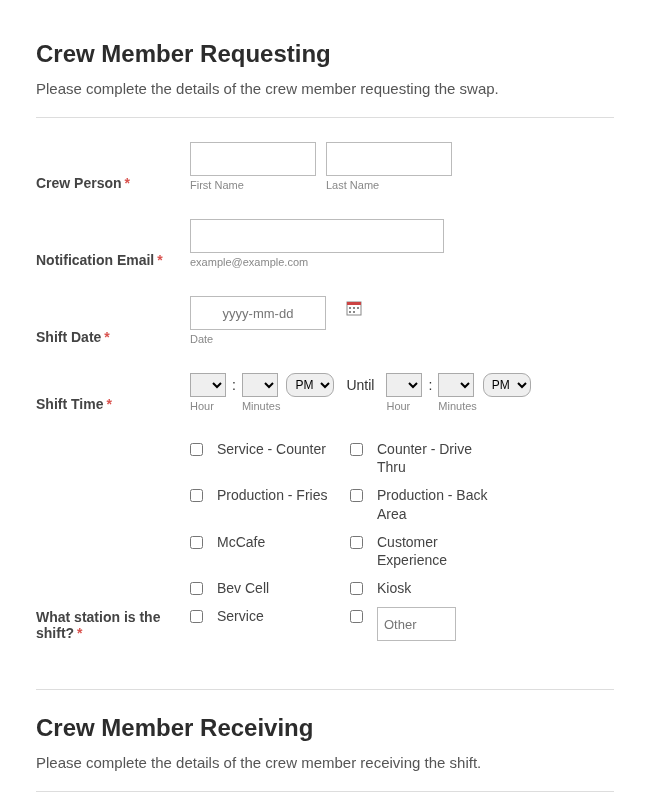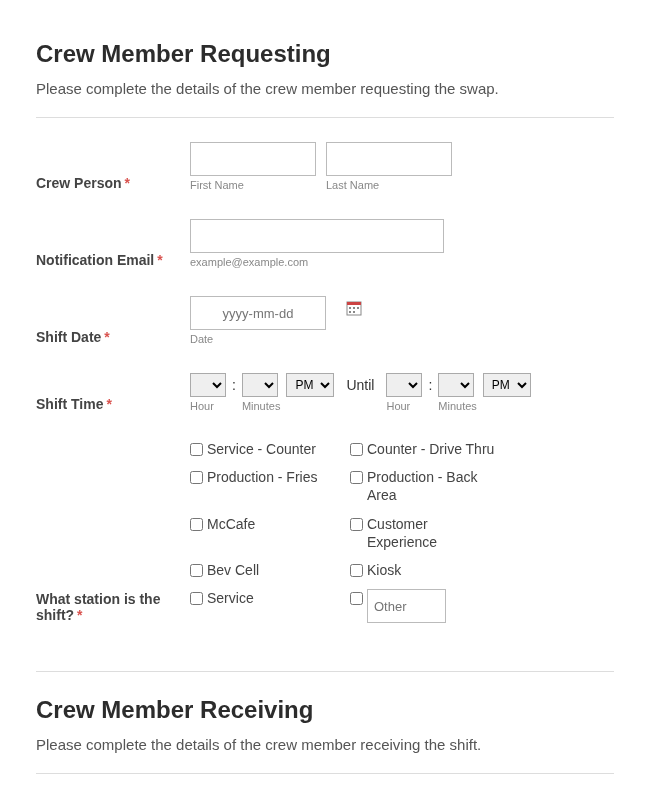--- a/index.html
+++ b/index.html
@@ -80,7 +80,7 @@
     }
     .sel-hour { width: 36px; }
     .sel-min { width: 36px; }
-    .sel-ampm { width: 48px; }
+    .sel-ampm { width: 48px; border-radius: 9px; }
     .time-sep {
       padding: 0 6px;
       line-height: 24px;

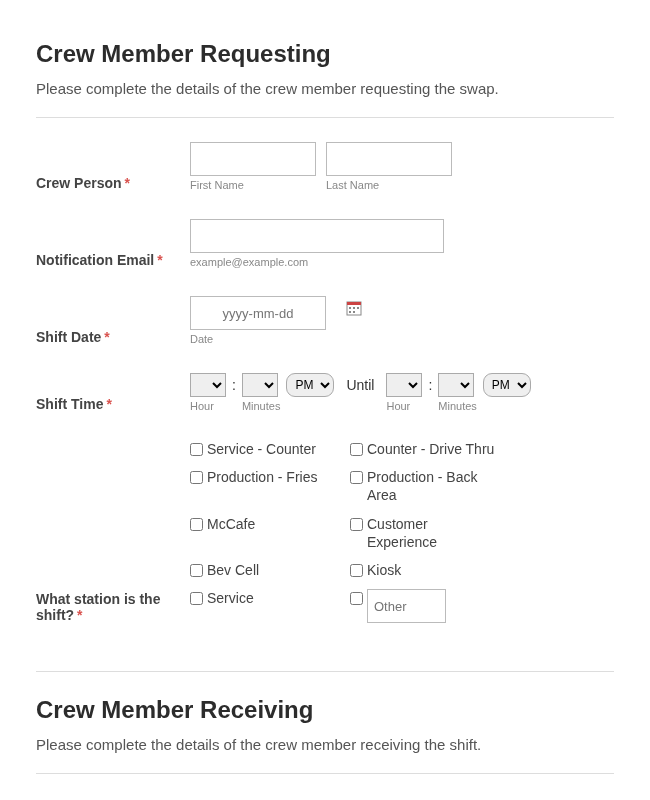--- a/index.html
+++ b/index.html
@@ -117,7 +117,7 @@
     .checkbox-item {
       display: flex;
       align-items: flex-start;
-      gap: 4px;
+      gap: 14px;
     }
     .checkbox-item input[type="checkbox"] {
       margin-top: 3px;

